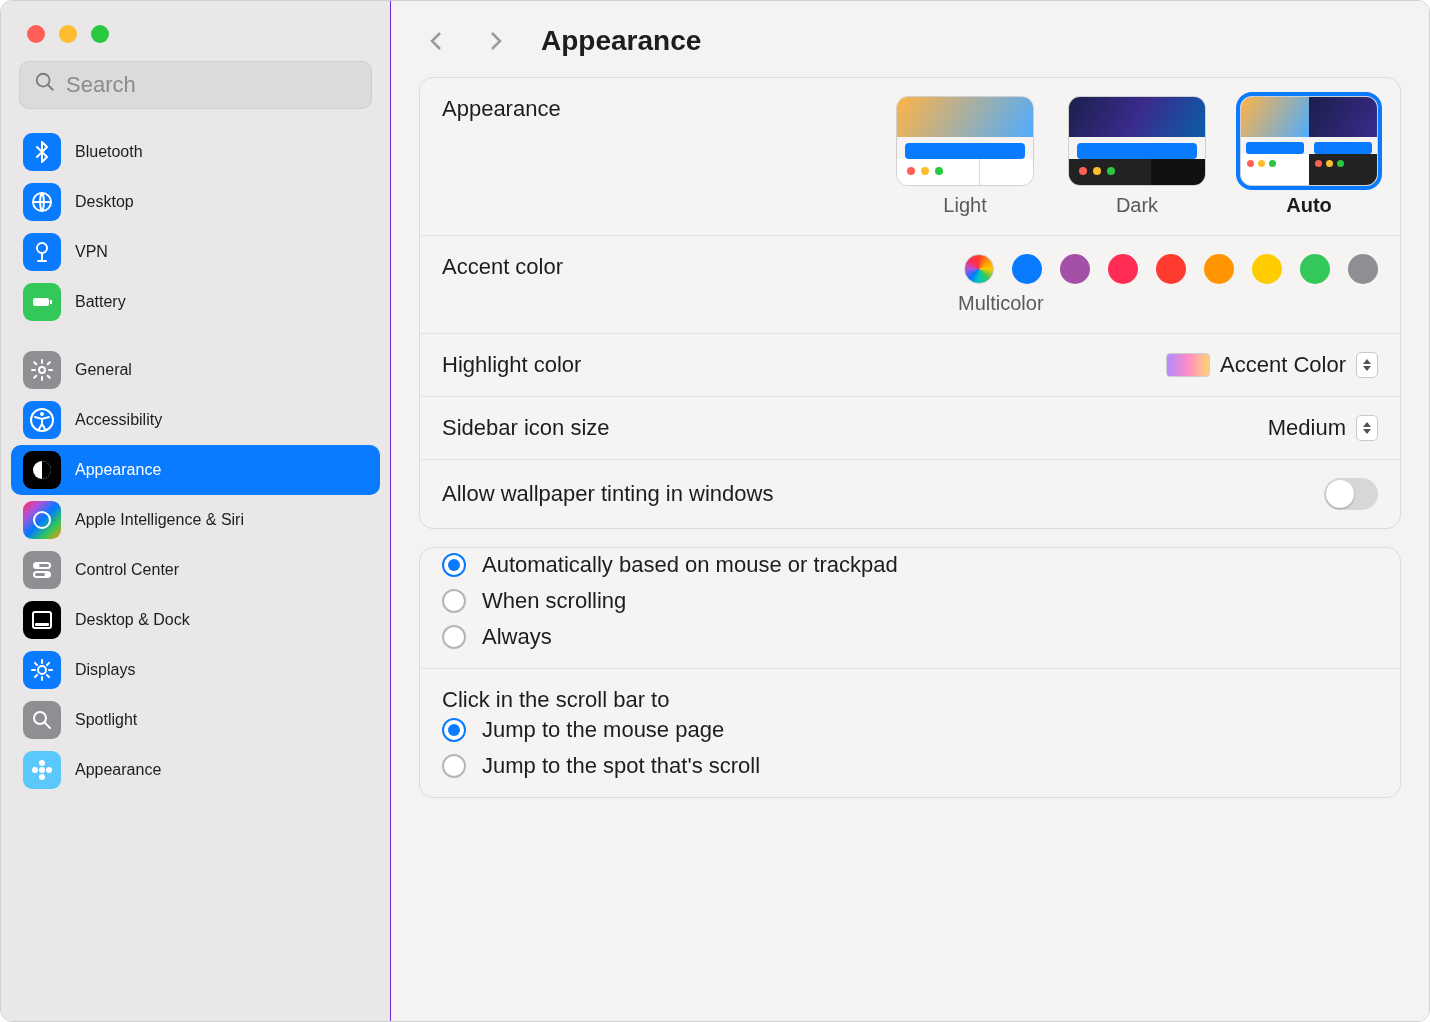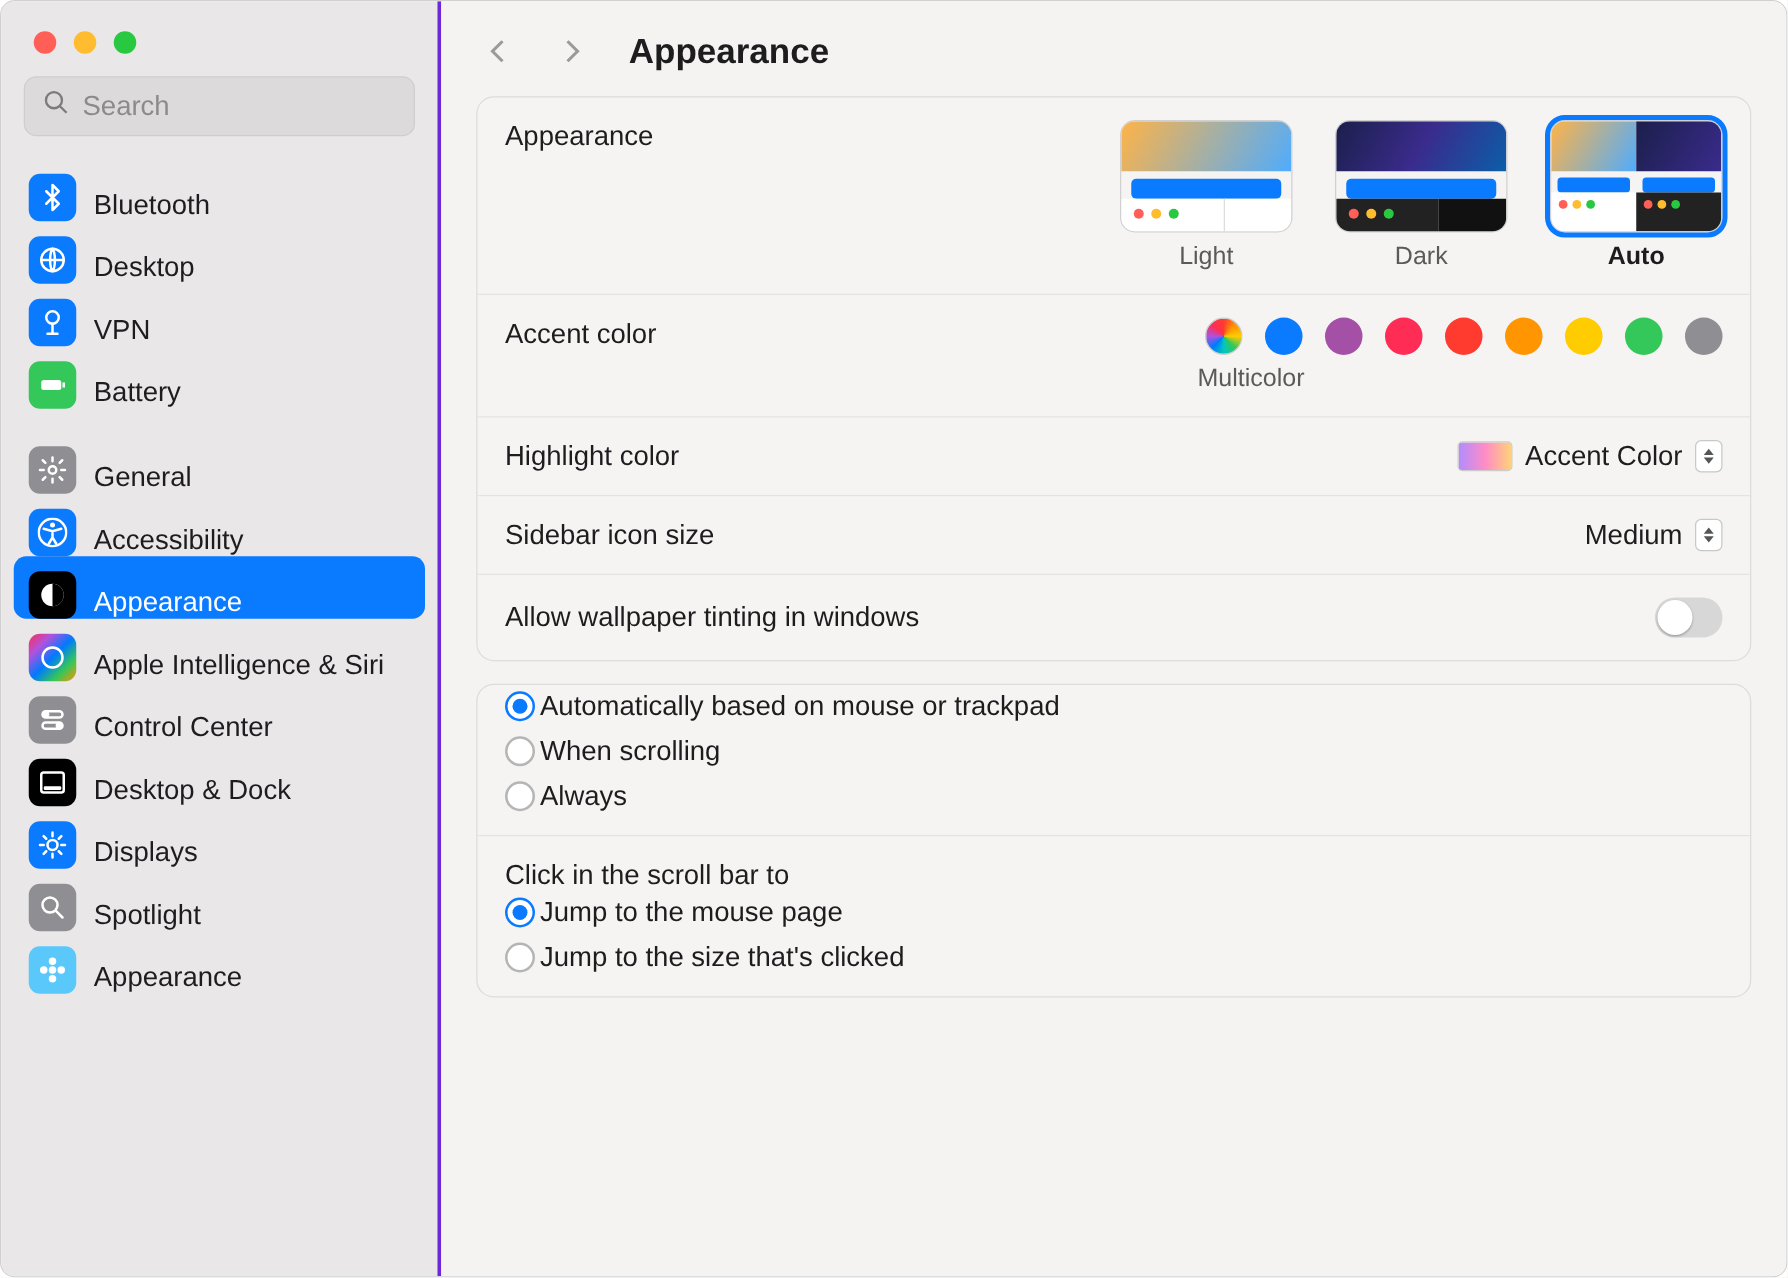--- a/index.html
+++ b/index.html
@@ -20,9 +20,9 @@
 }
 
 .sidebar {
-  width: 352px;
+  width: 390px;
   background: #e9e7e8;
-  border-right: 3px solid #6d28d9;
+  border-right: 1px solid #6d28d9;
   display: flex;
   flex-direction: column;
   padding: 0;

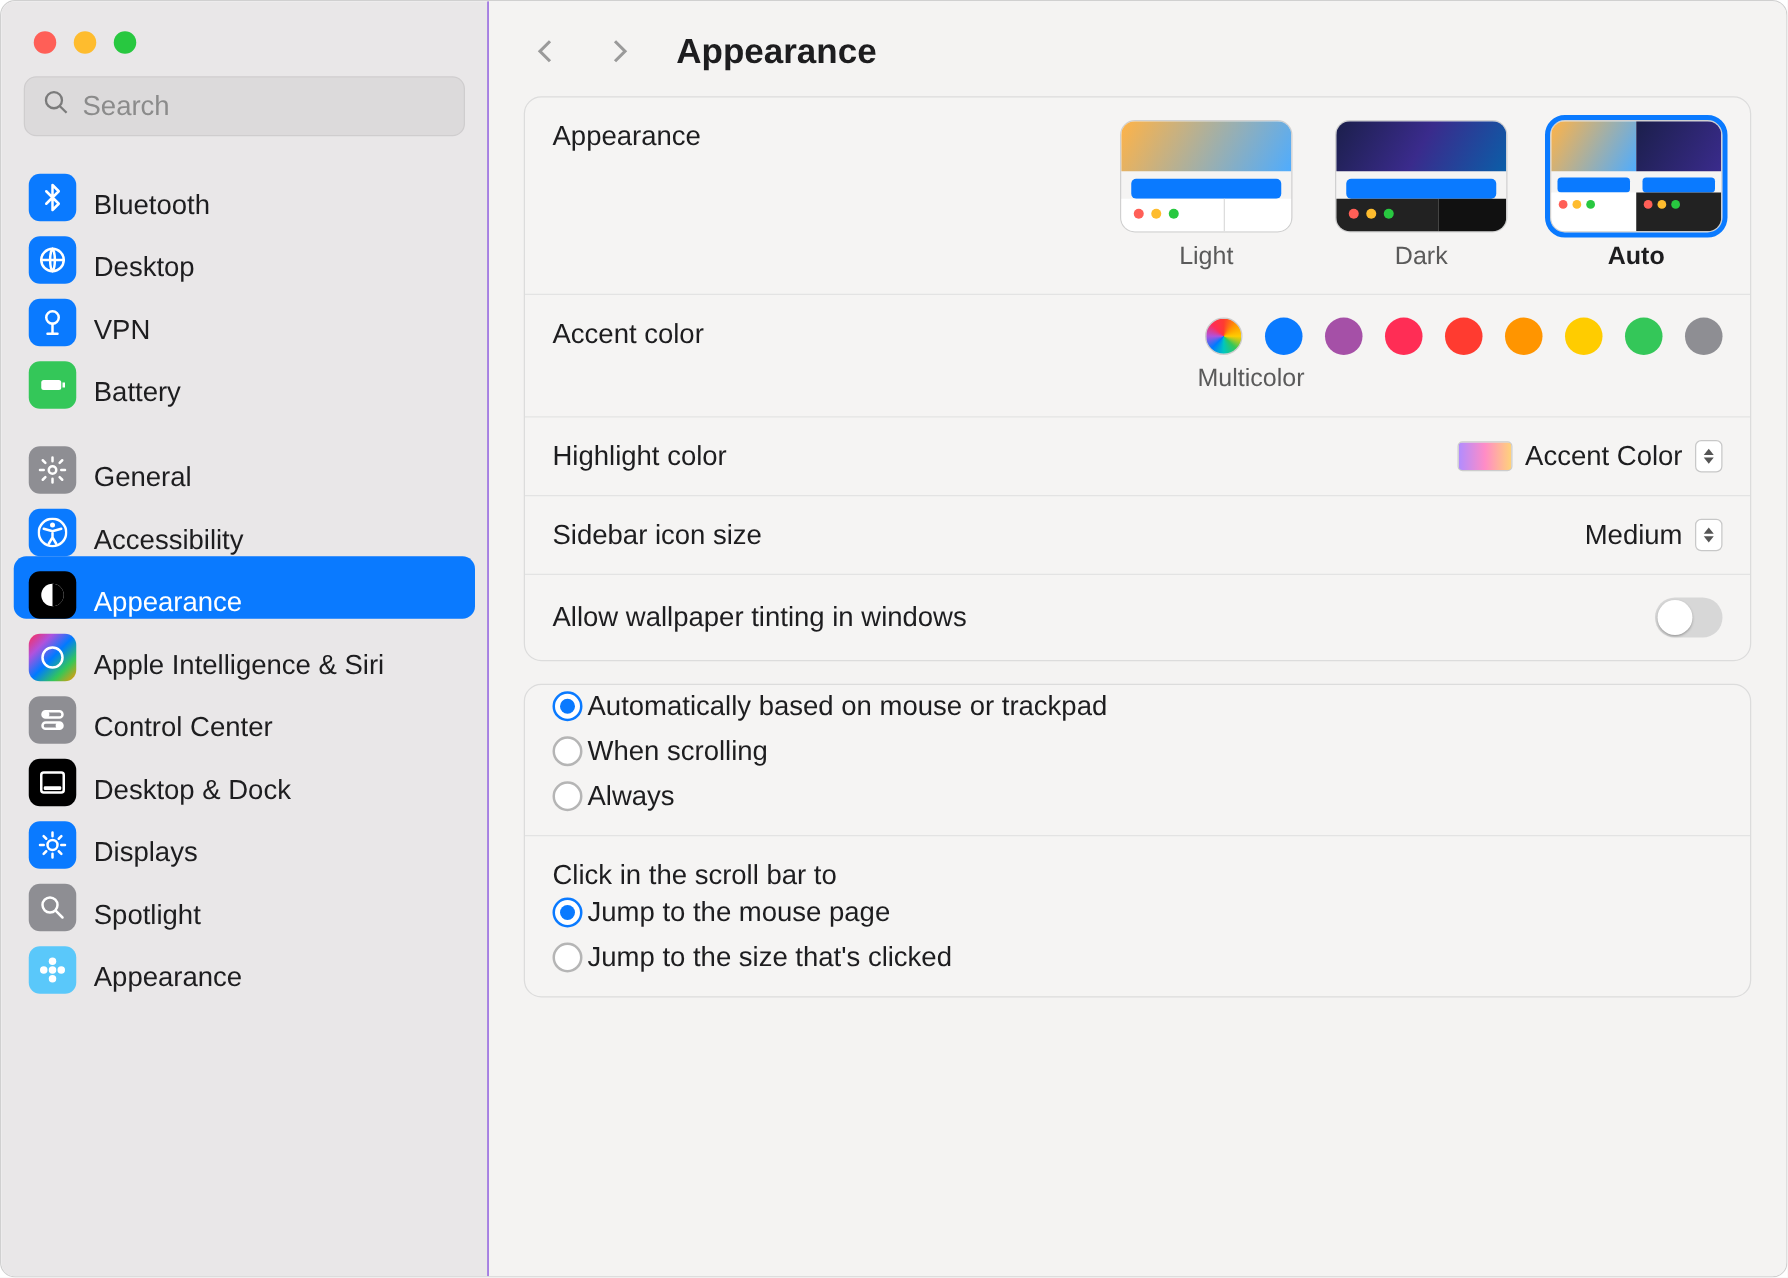--- a/index.html
+++ b/index.html
@@ -62,10 +62,10 @@
   padding: 4px 10px 20px 10px;
 }
 .sb-item {
-  display:flex; align-items:flex-end; gap:14px;
+  display:flex; align-items:center; gap:14px;
   height:50px; padding:0 12px;
   border-radius:10px; cursor:default;
-  font-size:22px; color:#1d1d1f;
+  font-size:16px; color:#1d1d1f;
 }
 .sb-item.selected { background:#0a7aff; color:#ffffff; }
 .sb-icon {

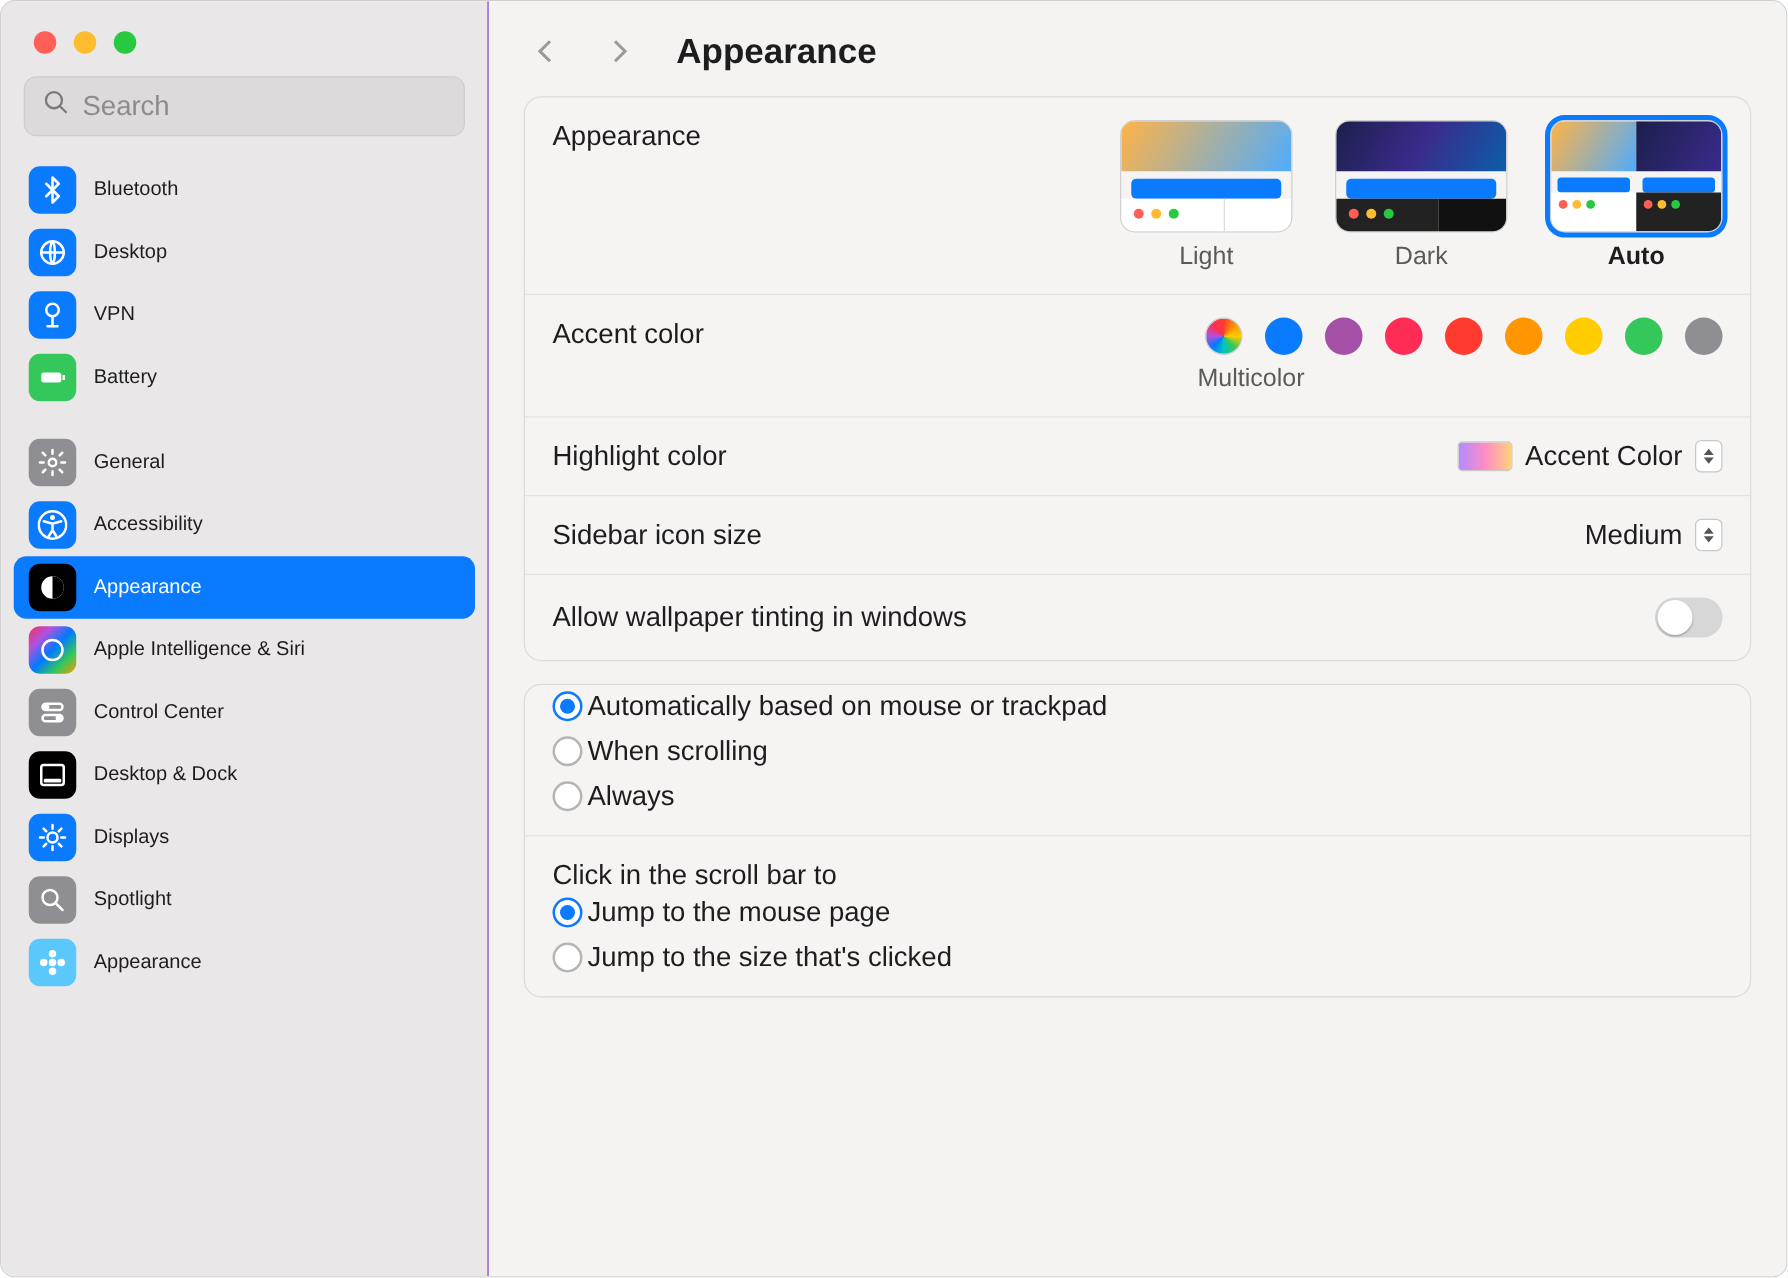--- a/index.html
+++ b/index.html
@@ -191,7 +191,7 @@
 
 
 .radio-group { display:flex; flex-direction:column; gap:10px; padding-top:8px; }
-.radio-row { display:flex; align-items:center; gap:4px; font-size:22px; color:#1d1d1f; }
+.radio-row { display:flex; align-items:center; gap:16px; font-size:22px; color:#1d1d1f; }
 .radio {
   width:24px; height:24px; border-radius:50%;
   border:2px solid #b5b5b5; background:#fff; position:relative;

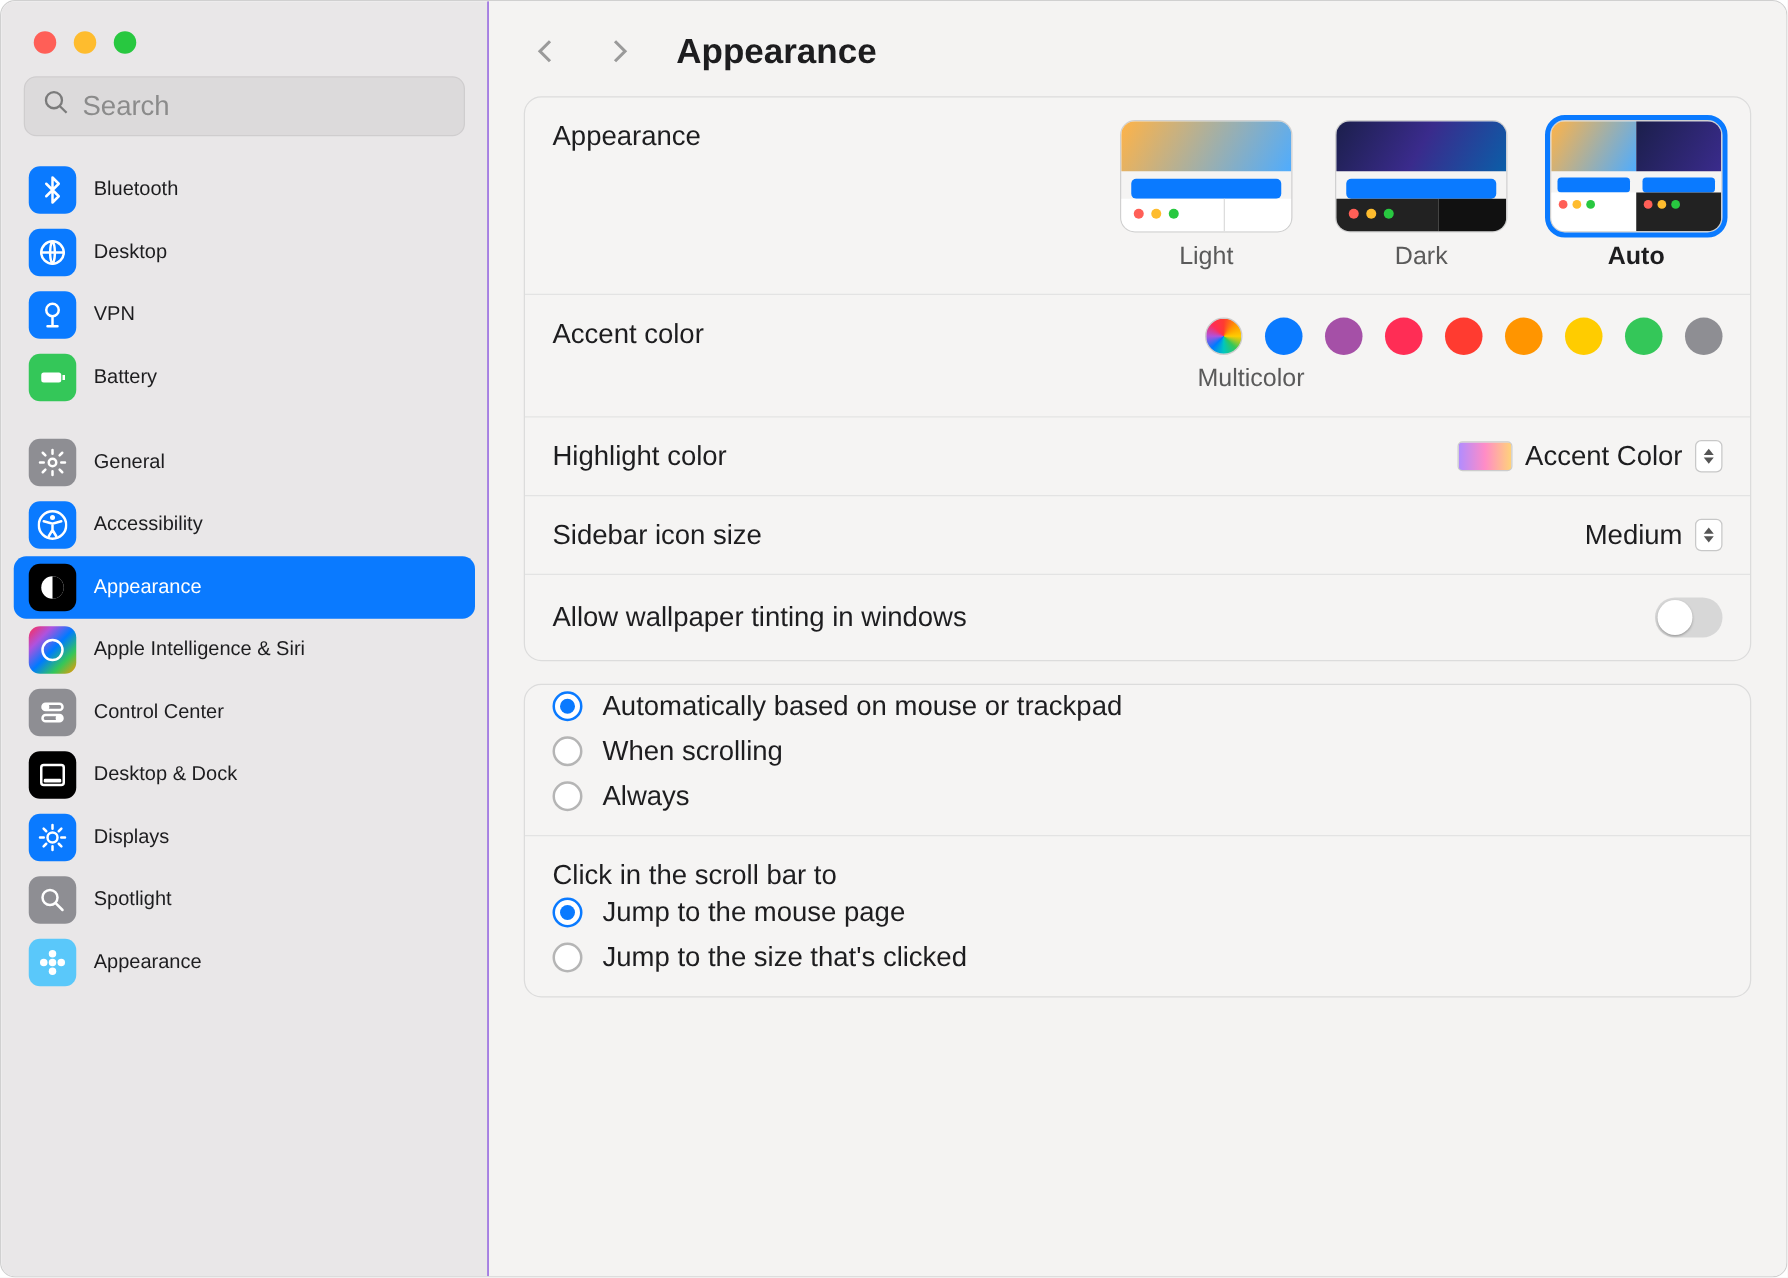--- a/index.html
+++ b/index.html
@@ -493,7 +493,7 @@
           </div>
           <div class="radio-row">
             <div class="radio"></div>
-            <span>Jump to the size that's clicked</span>
+            <span>Jump to the spot that's scroll</span>
           </div>
         </div>
     </div>

